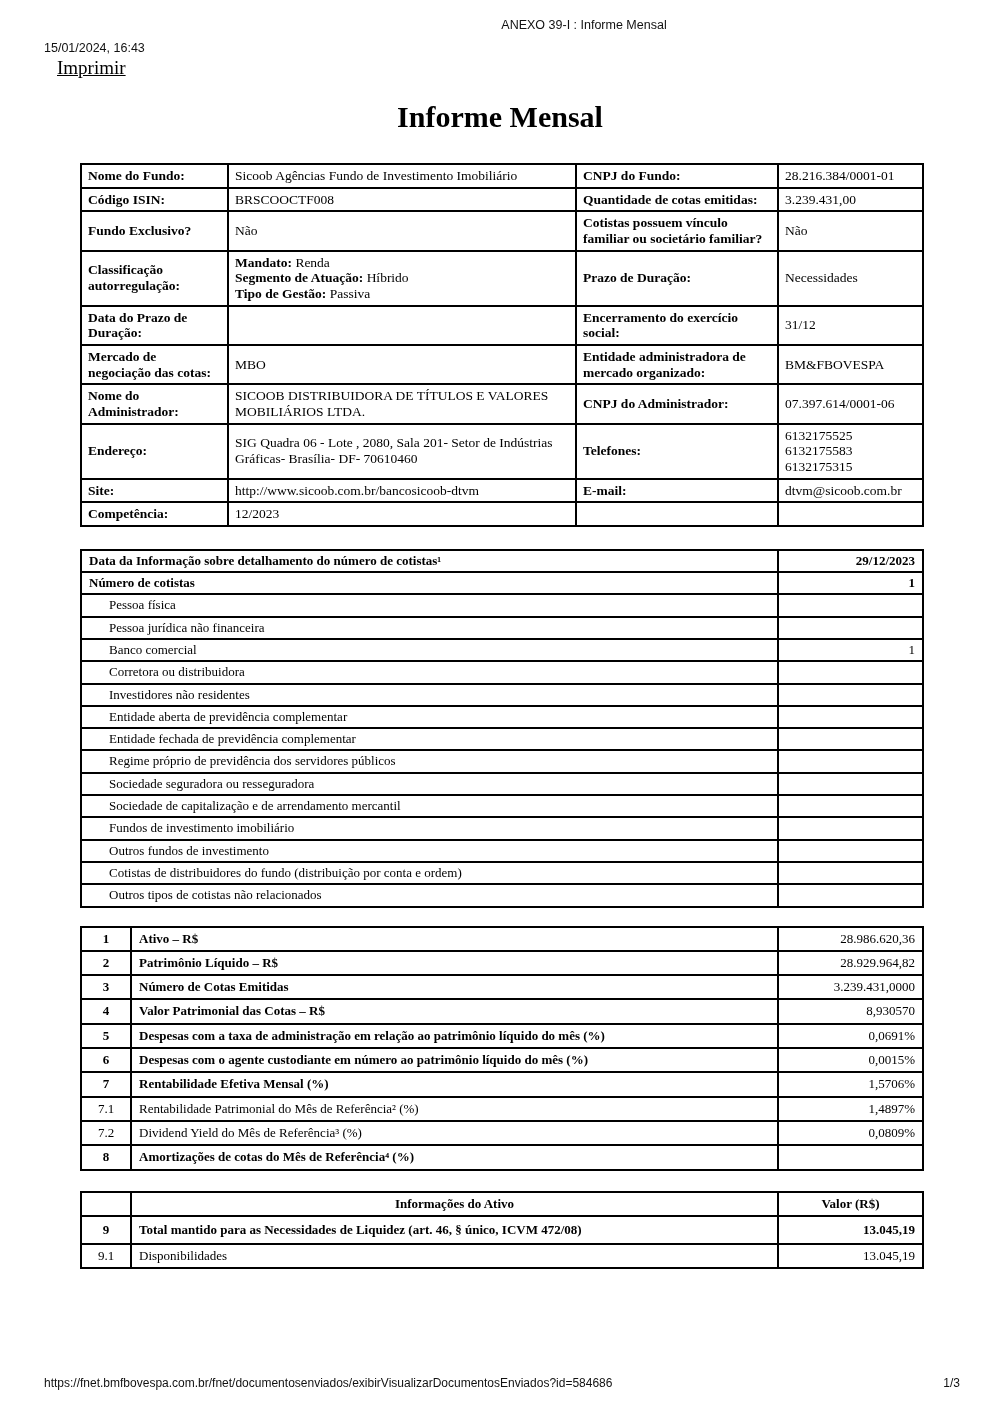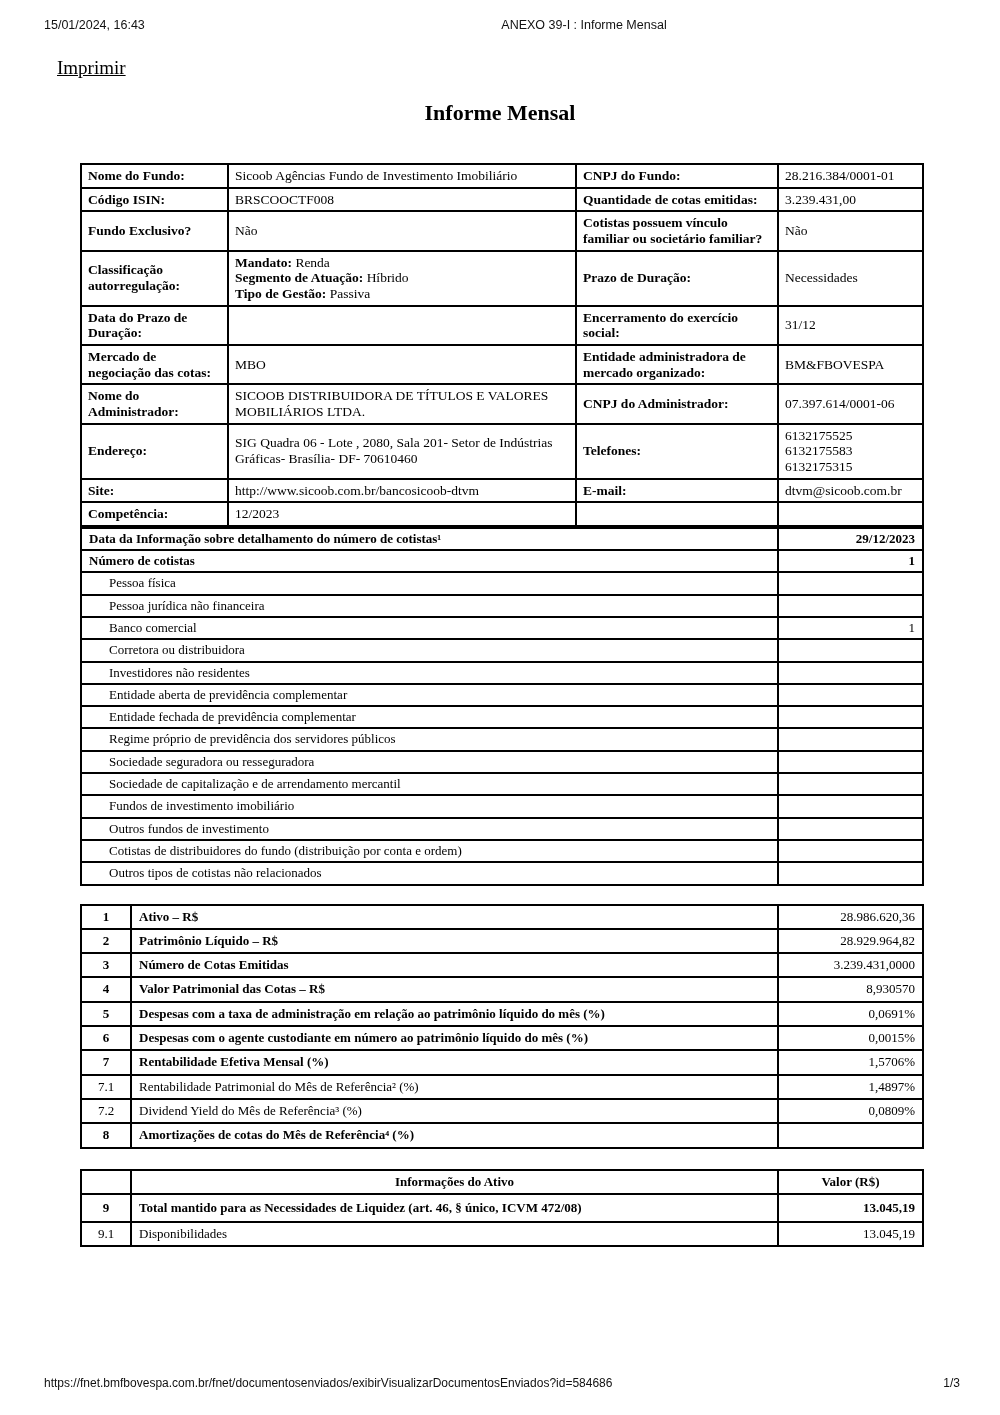--- a/index.html
+++ b/index.html
@@ -16,7 +16,7 @@
     font-family: "Liberation Sans", sans-serif;
     font-size: 12.5px; color: #111;
   }
-  .hdr-date { left: 44px; }
+  .hdr-date { left: 44px; margin-top: 23px; }
   .hdr-title { left: 584px; transform: translateX(-50%); white-space: nowrap; }
   .print-link-wrap { position: absolute; top: 57px; left: 57px; }
   .print-link {

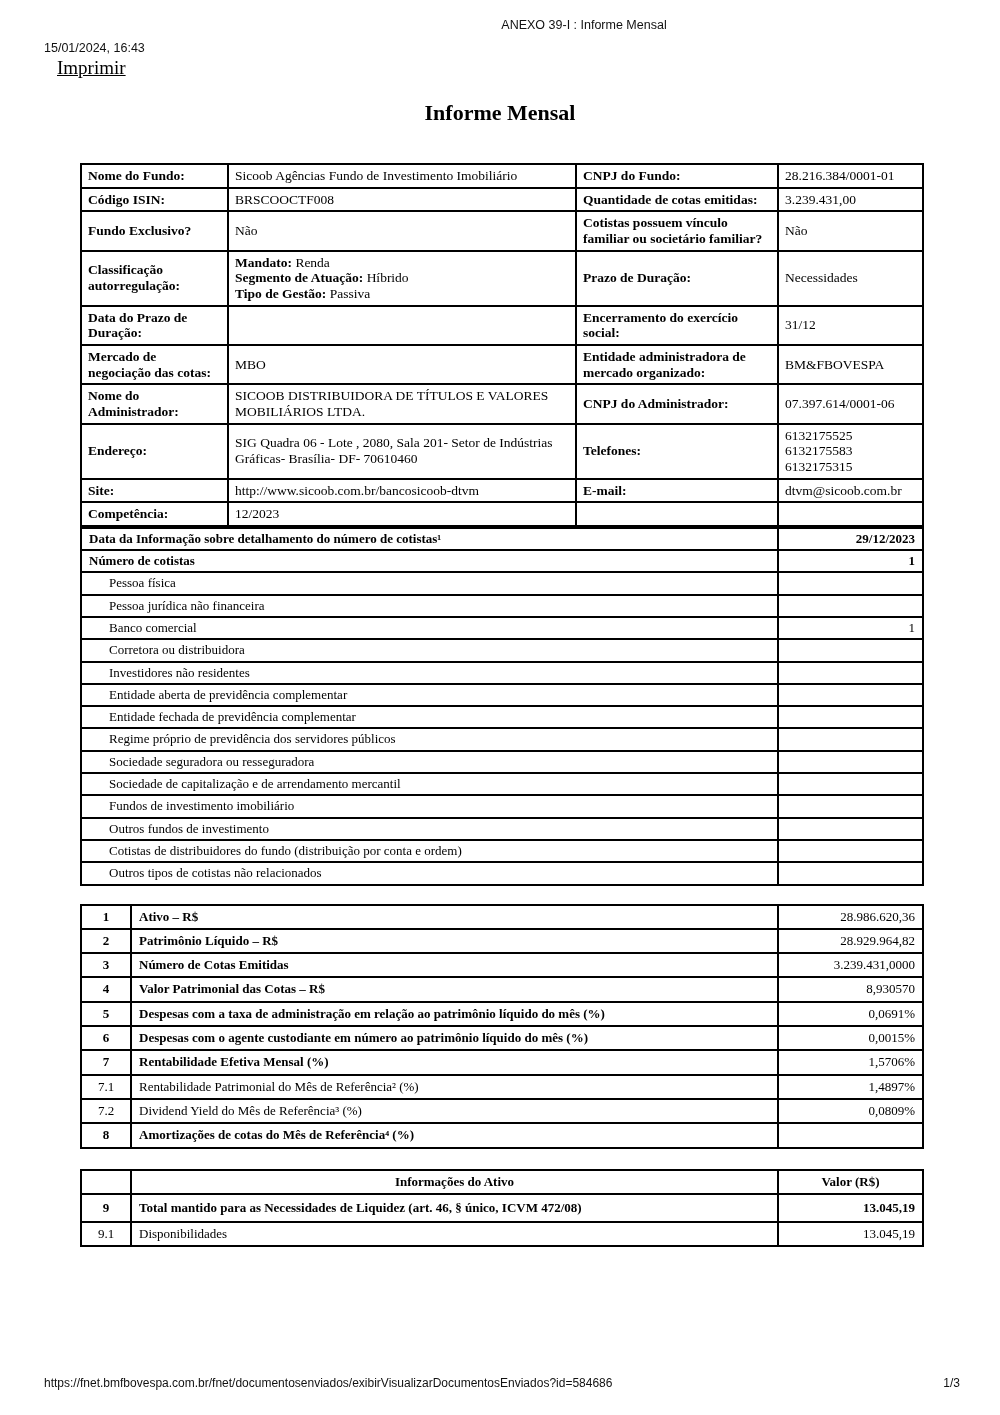--- a/index.html
+++ b/index.html
@@ -25,7 +25,7 @@
   }
   .page-title {
     position: absolute; top: 100px; left: 0; width: 1000px;
-    text-align: center; font-weight: bold; font-size: 22px;
+    text-align: center; font-weight: bold; font-size: 30px;
     font-family: "Liberation Serif", serif;
   }
   .content { position: absolute; top: 163px; left: 80px; width: 842px; }

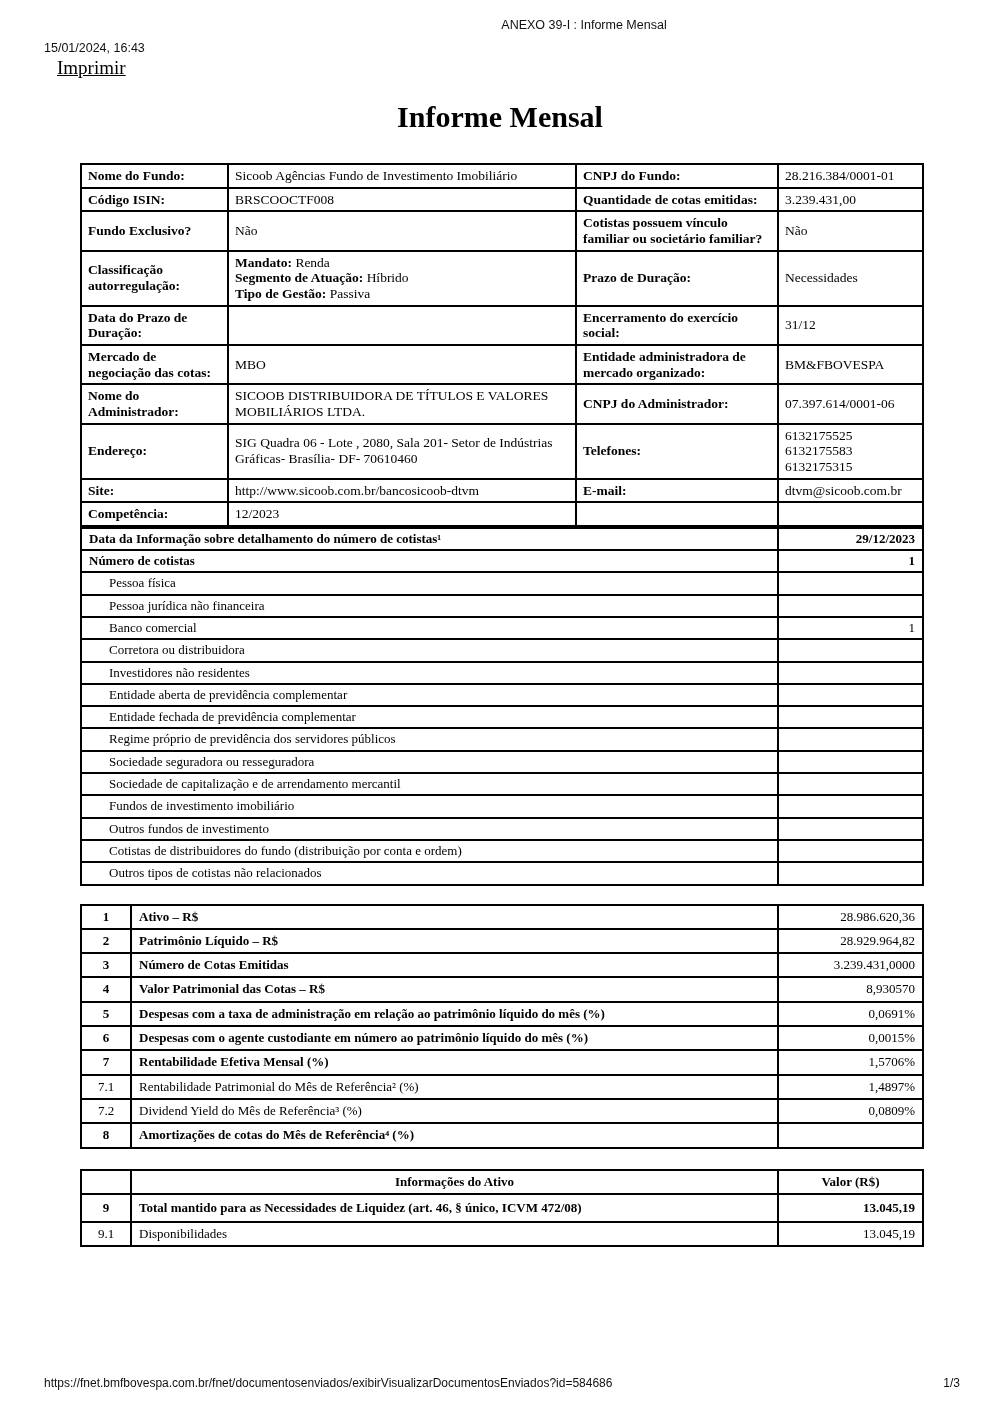--- a/index.html
+++ b/index.html
@@ -34,7 +34,7 @@
   .t1 td { font-size: 13.5px; line-height: 1.16; padding: 3px 6px; }
   .t1 .lbl { font-weight: bold; border-radius: 7px; }
   .b { font-weight: bold; }
-  .t2 { }
+  .t2 { margin-top: 22px; }
   .t2 td { font-size: 13px; line-height: 1.1; padding: 3px 7px; }
   .t2 .hdr td { font-weight: bold; }
   .t2 .val { text-align: right; }

